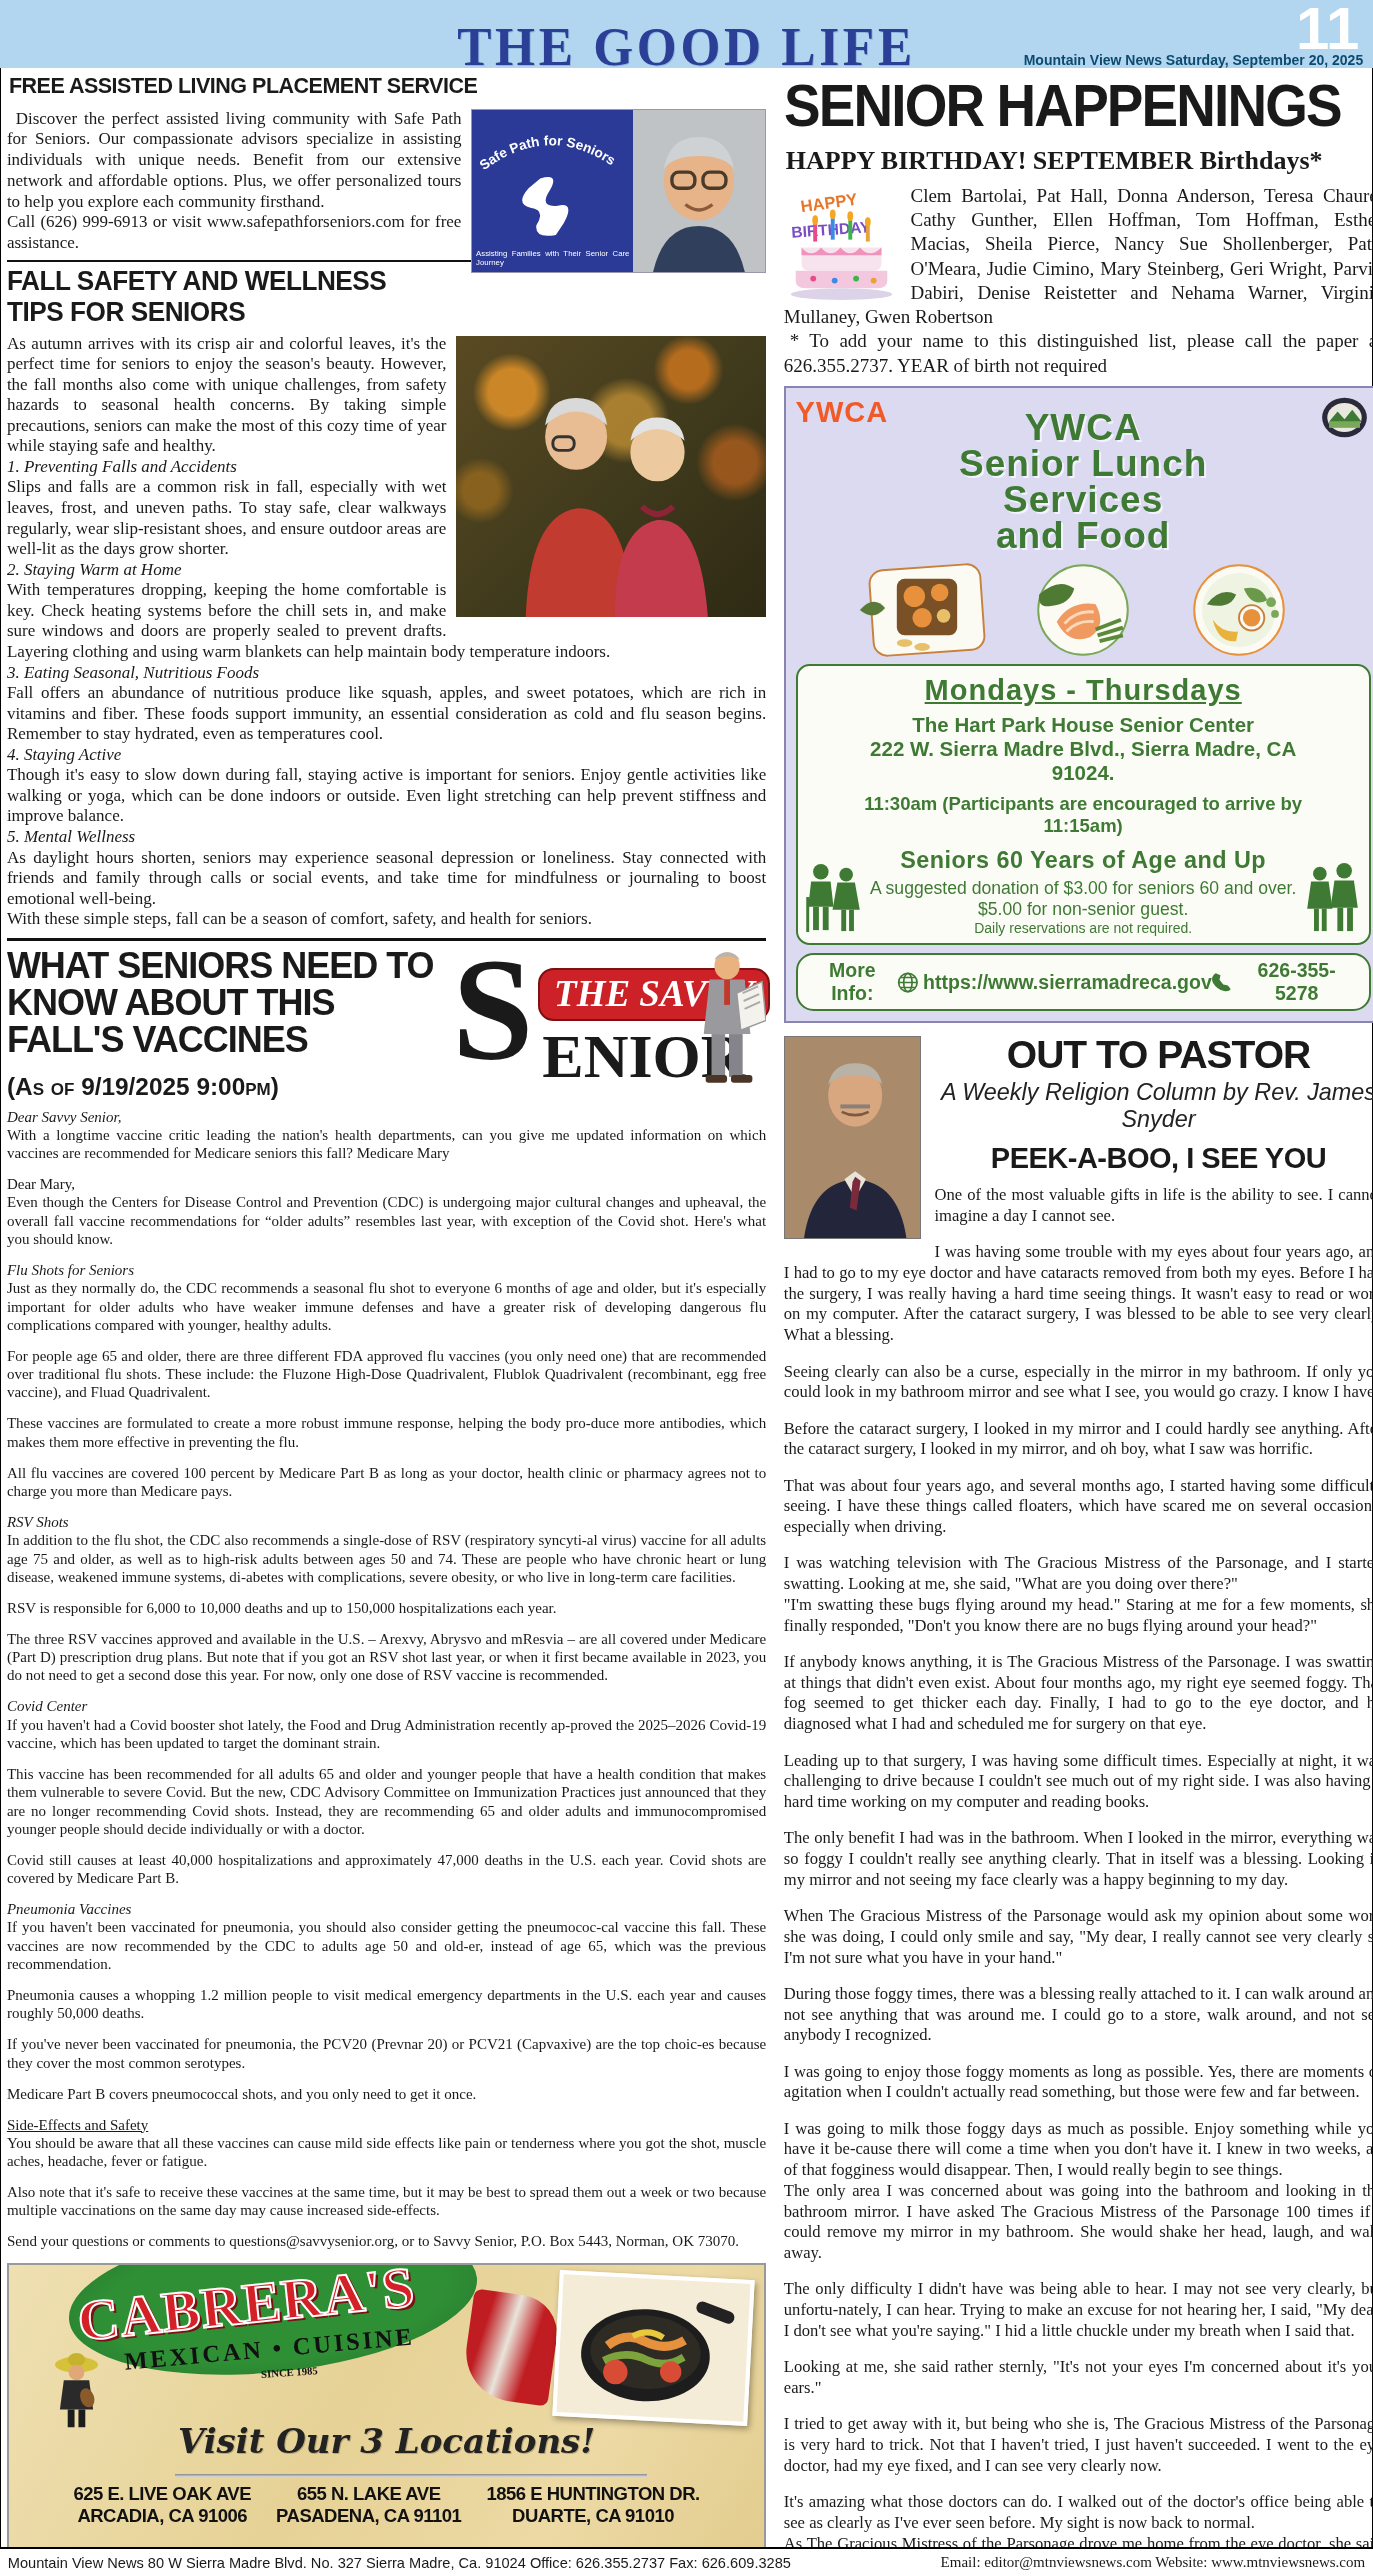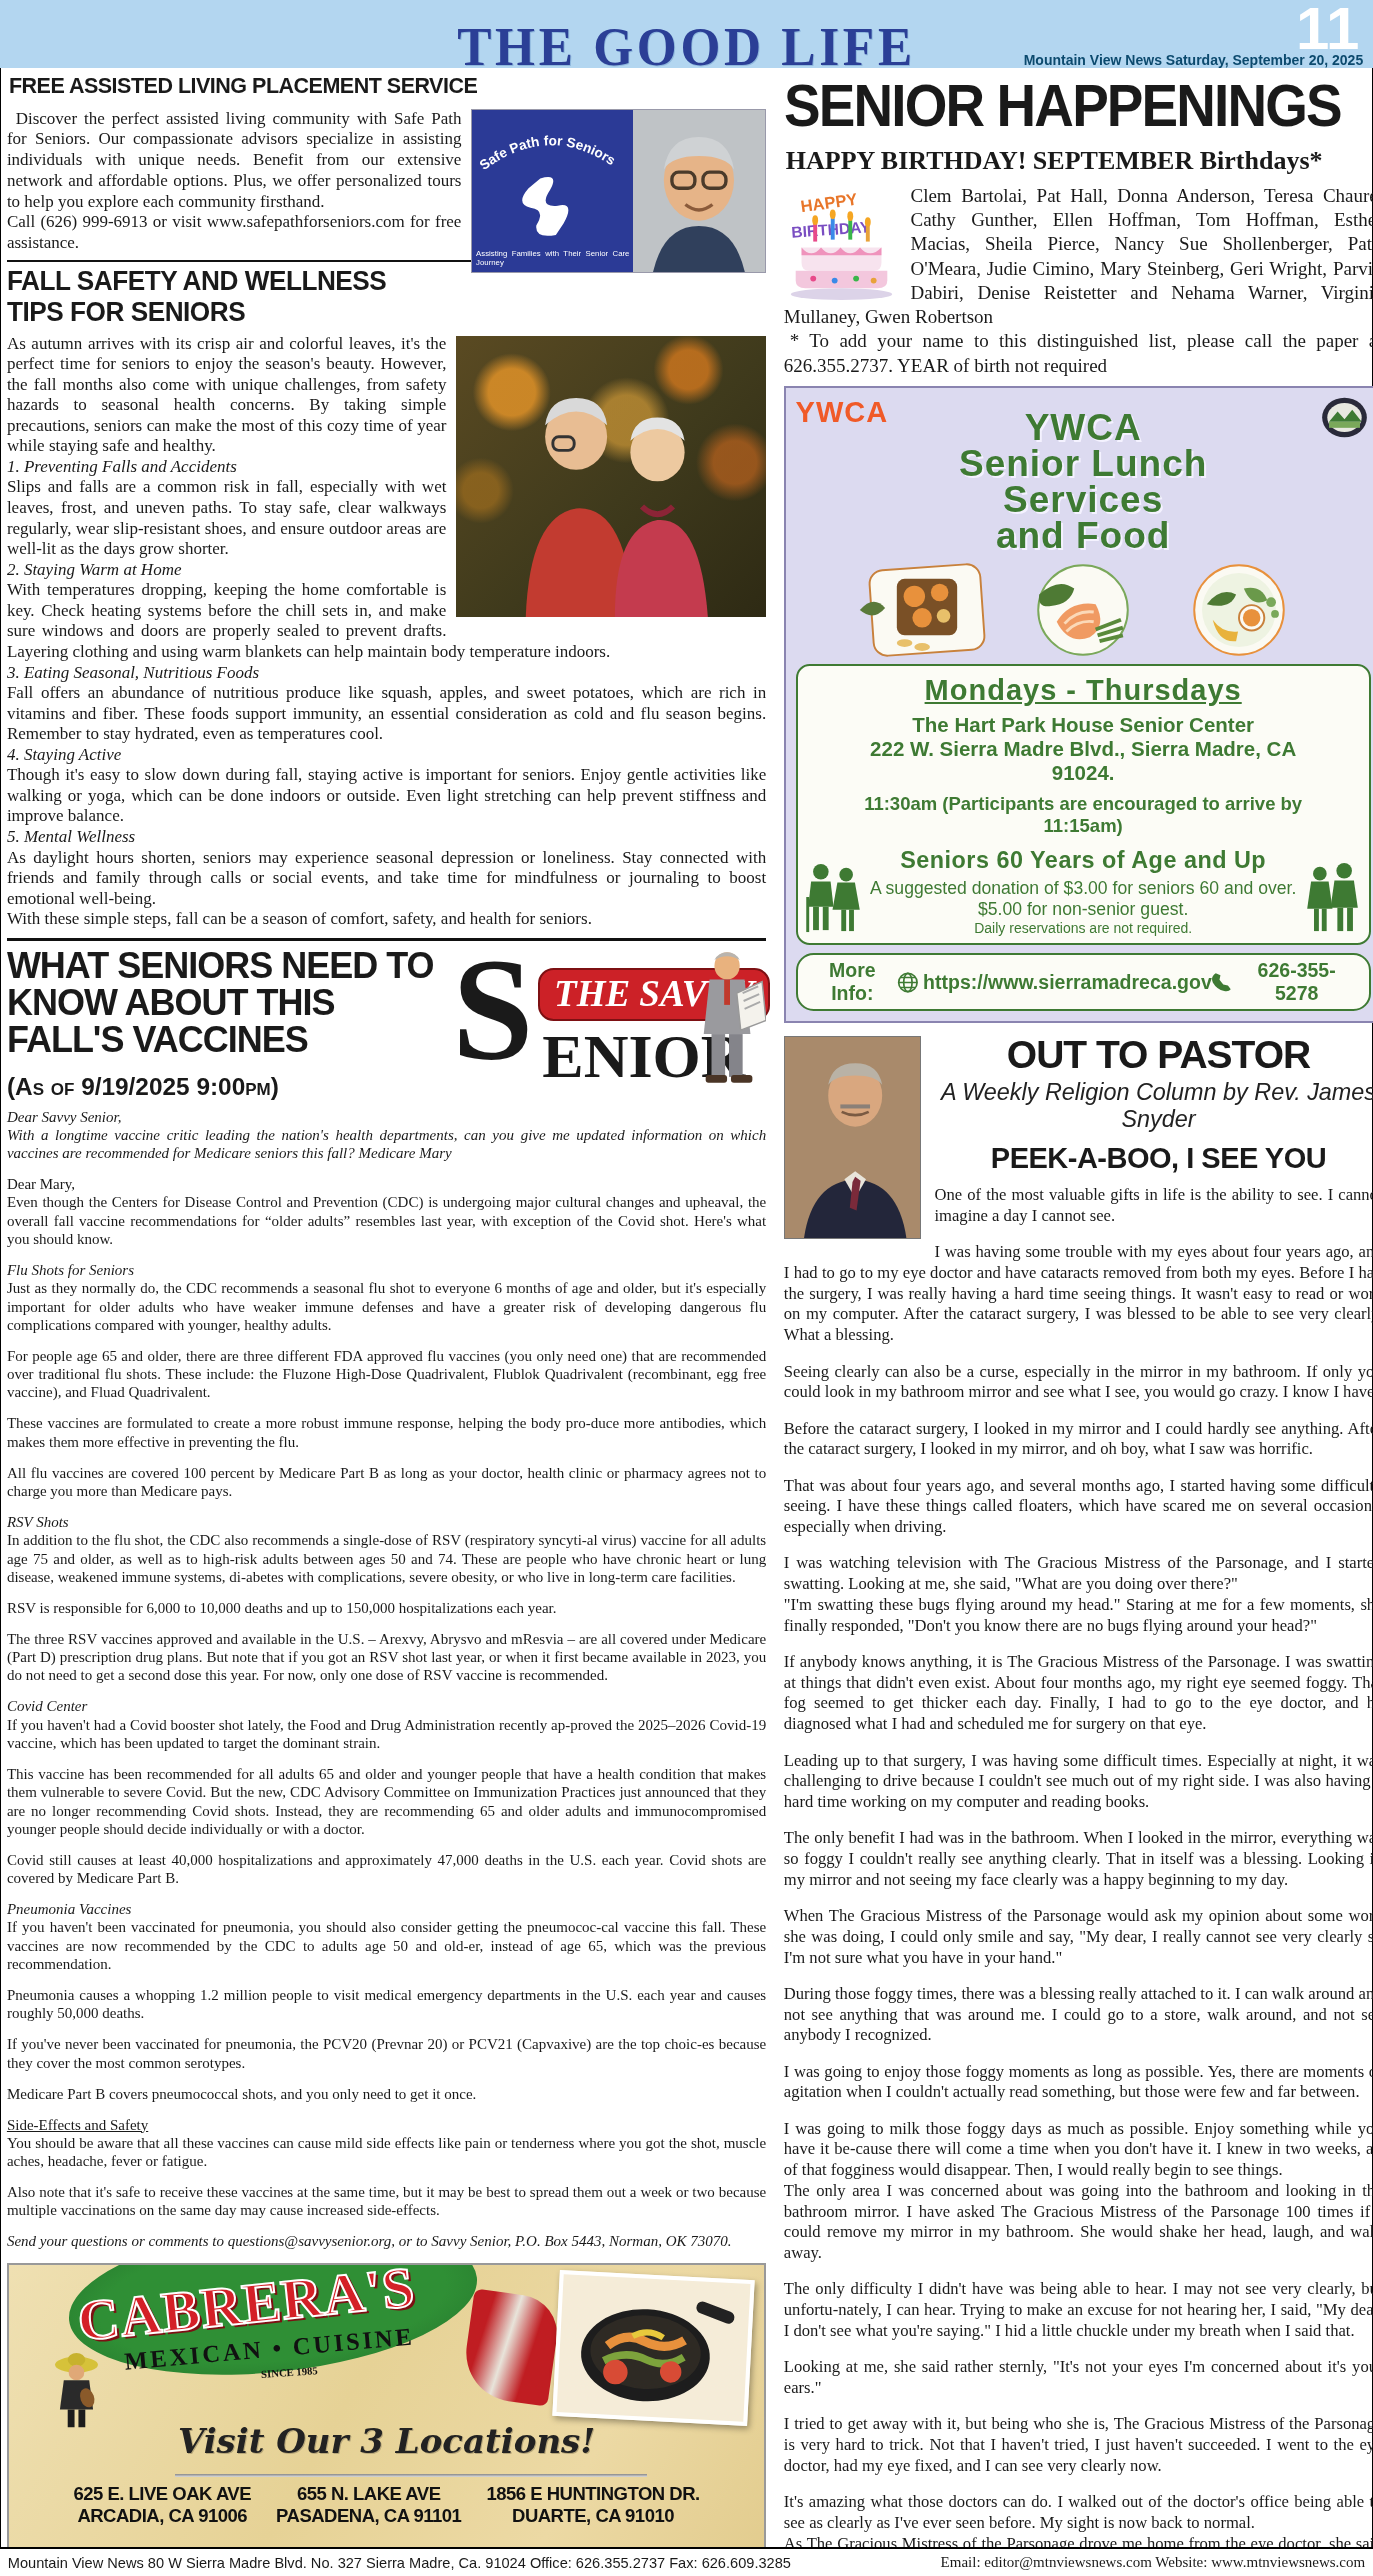--- a/index.html
+++ b/index.html
@@ -35,7 +35,7 @@
   
   p.p-n  { margin:0 0 13.7px 0; }
   p.p-nt { margin:0; }
-  p.p-i  { font-style:italic; margin:0 0 13.7px 0; }
+  p.p-i  { margin:0 0 13.7px 0; }
   p.p-it { font-style:italic; margin:0; }
   p.p-ut { text-decoration:underline; margin:0; }
   

